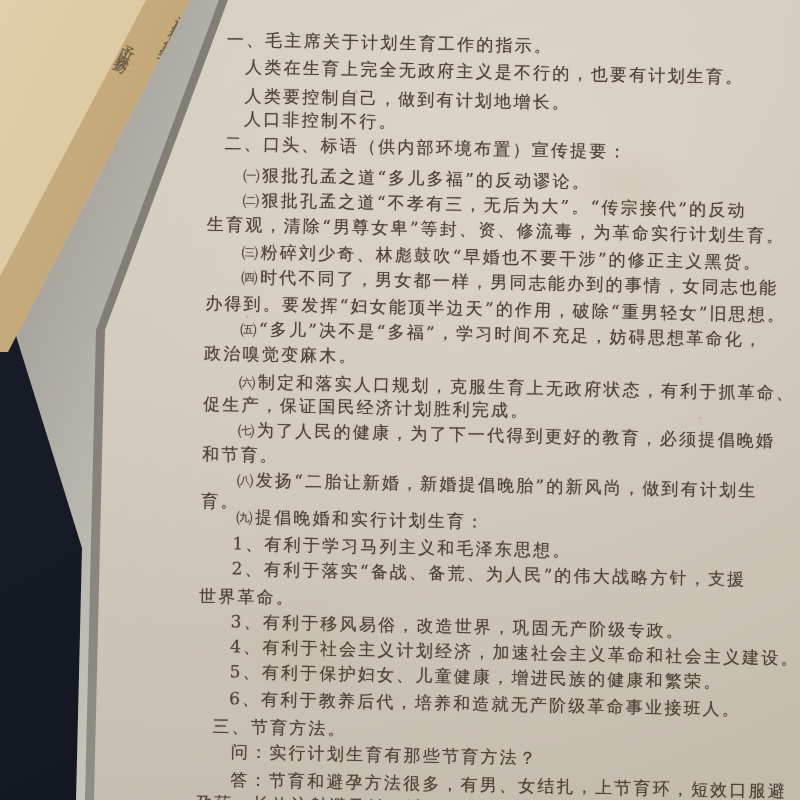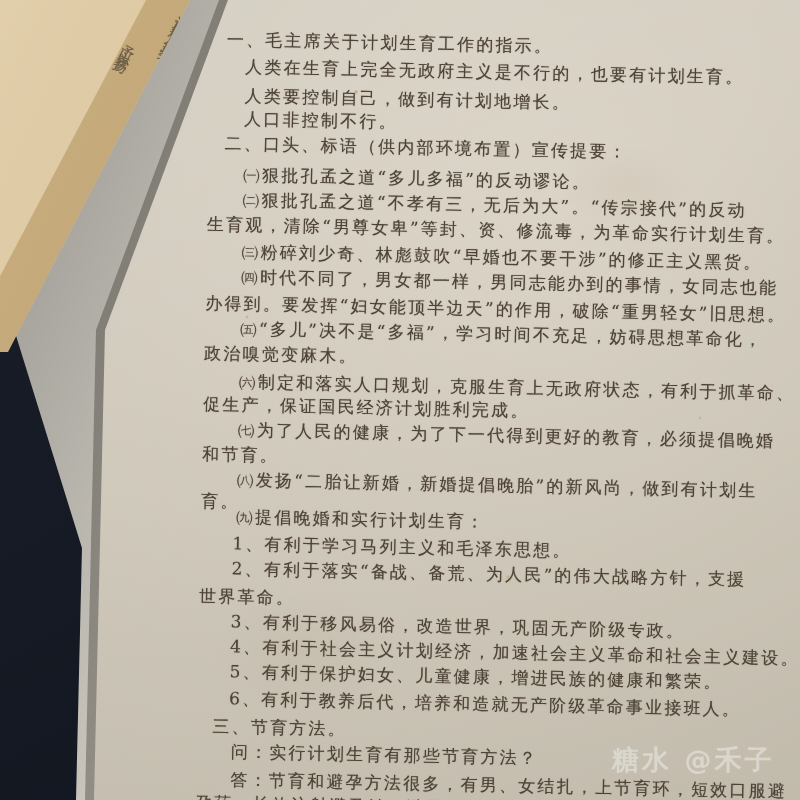--- a/index.html
+++ b/index.html
@@ -112,7 +112,6 @@
         <div class="tan-col">予以表扬。</div>
       </div>
   </div>
-  <div class="watermark">糖水 @禾子</div>
 </div>
 
 </body></html>

